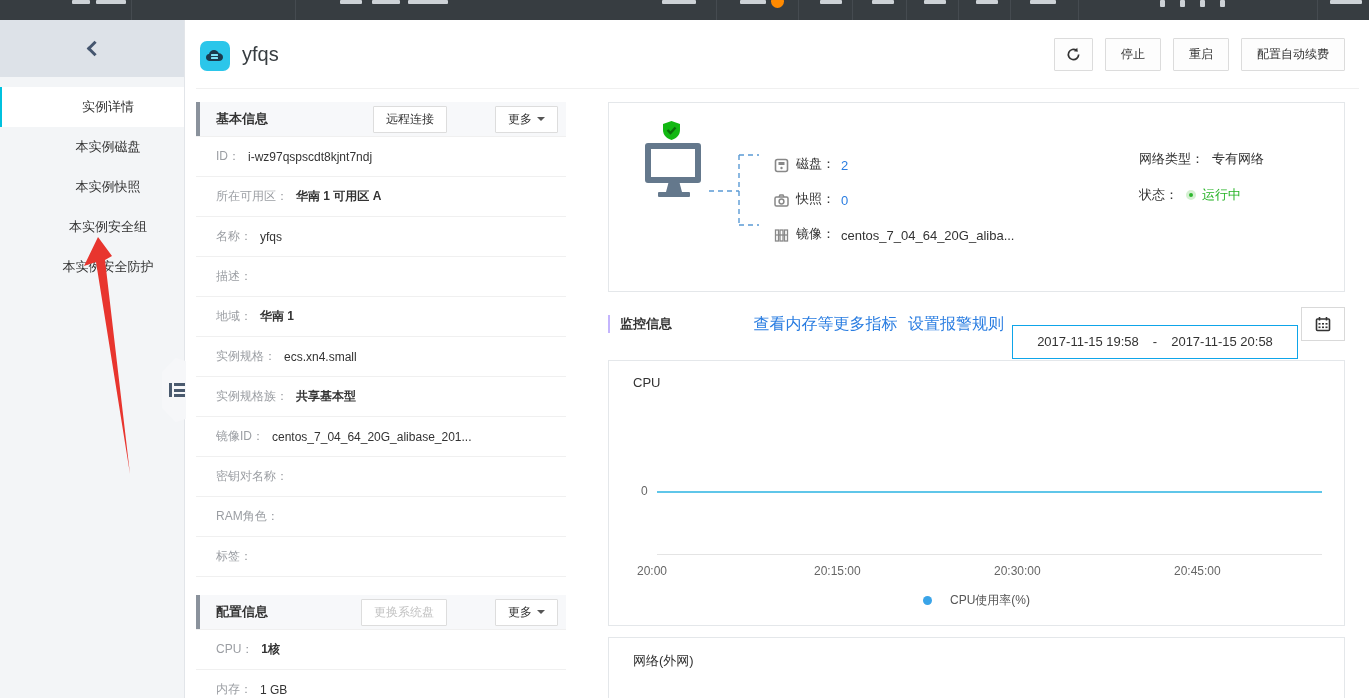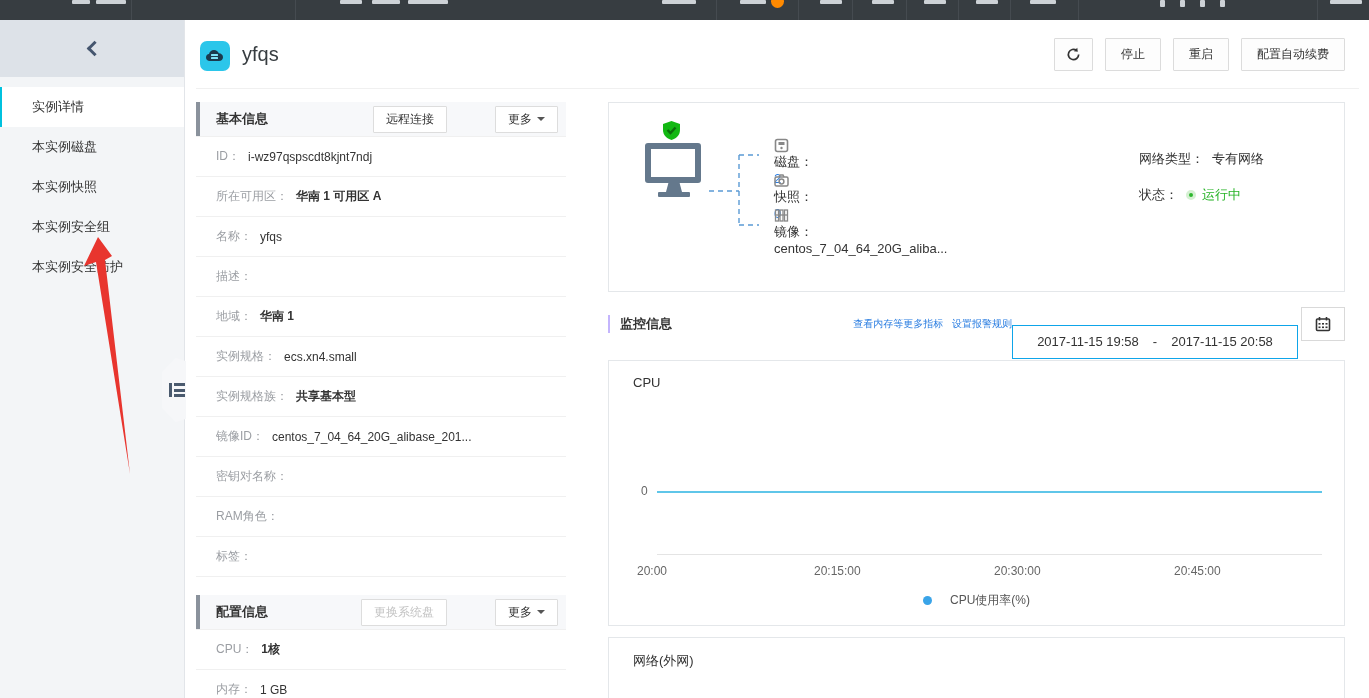--- a/index.html
+++ b/index.html
@@ -15,7 +15,7 @@
   .nav-badge { position:absolute; top:-5px; width:13px; height:13px; border-radius:50%; }
 
   
-  .sidebar { position:absolute; left:0; top:20px; width:185px; height:678px; background:#f3f5f7; border-right:1px solid #e2e5e9; }
+  .sidebar { position:absolute; left:0; top:20px; width:185px; height:678px; background:#f3f5f7; border-right:1px solid #e2e5e9;text-align:center; }
   .side-top { height:57px; background:#dde2e8; display:flex; align-items:center; justify-content:center; cursor:pointer; }
   .chev-left { width:11px; height:11px; border-left:3px solid #44556e; border-bottom:3px solid #44556e; transform:rotate(45deg); margin-left:4px; }
   .side-menu { padding-top:10px; }

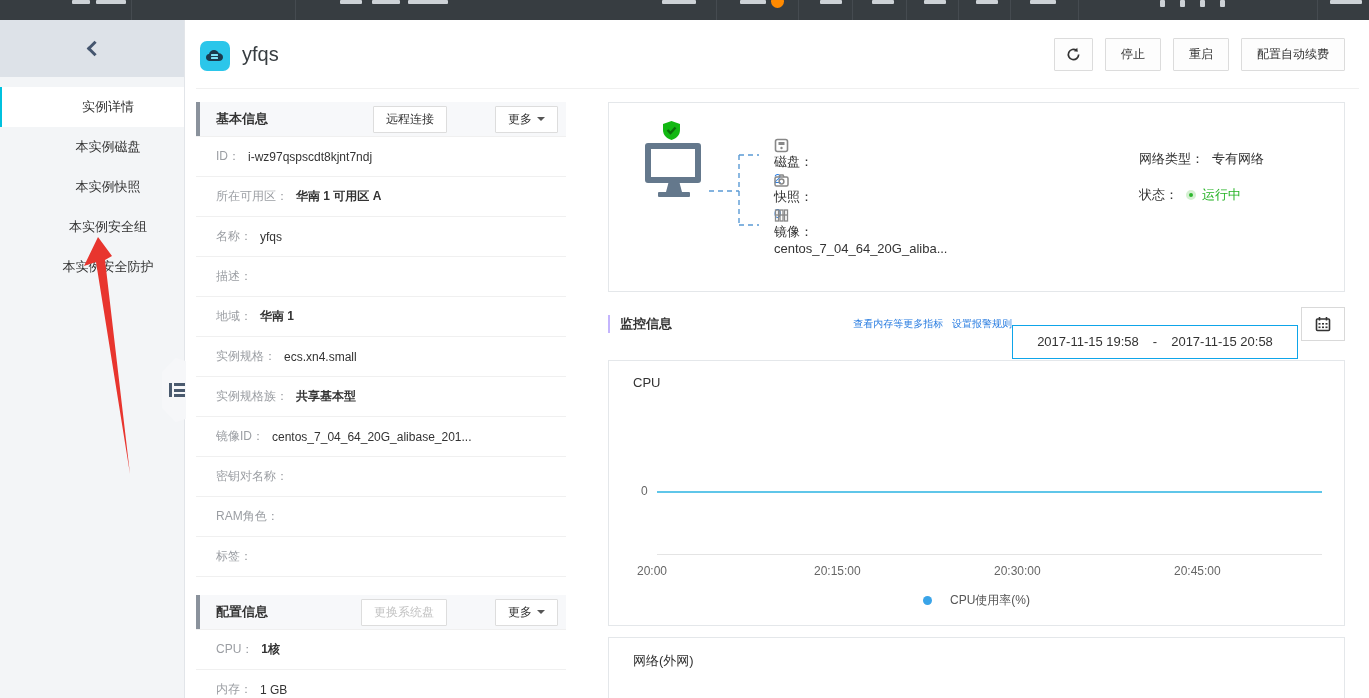--- a/index.html
+++ b/index.html
@@ -59,7 +59,7 @@
   .mon-base { width:32px; height:5px; background:#64788c; margin:0 auto; border-radius:1px; }
   .shield { position:absolute; left:18px; top:-22px; }
   .ov-list { position:absolute; left:165px; top:35px; font-size:13px; }
-  .ov-item { height:35px; display:flex; align-items:flex-start;flex-direction:column; }
+  .ov-item { height:35px; display:flex; align-items:flex-end; }
   .ov-item .oicon { margin-right:7px; display:flex; }
   .ov-item .lbl { color:#333; margin-right:6px; }
   .blue { color:#2a7de1; cursor:pointer; }

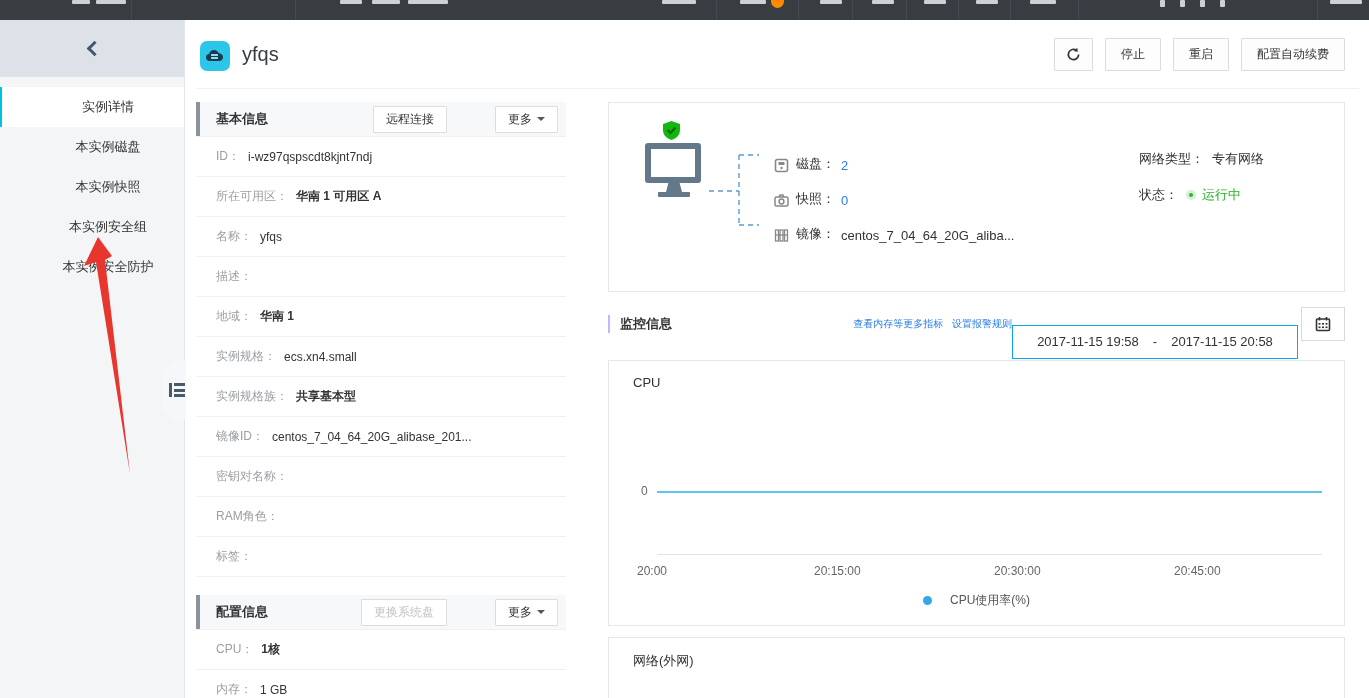--- a/index.html
+++ b/index.html
@@ -72,7 +72,7 @@
   
   .mon-row { position:absolute; left:422px; top:286px; width:737px; height:36px; display:flex; align-items:center; }
   .mon-title { border-left:2px solid #c4b5fd; padding-left:10px; font-size:13px; font-weight:bold; color:#333; }
-  .mon-links { margin-left:auto; font-size:10px; color:#2a7de1; white-space:nowrap; }
+  .mon-links { margin-left:auto; font-size:16px; color:#2a7de1; margin-right:8px; white-space:nowrap; }
   .mon-links span { cursor:pointer; }
   .mon-links span + span { margin-left:6px; }
   .date-box { width:286px; height:34px; border:1px solid #0ea5e9; display:flex; align-items:center; justify-content:center; font-size:13px; color:#333; background:#fff;margin-top:35px; }

